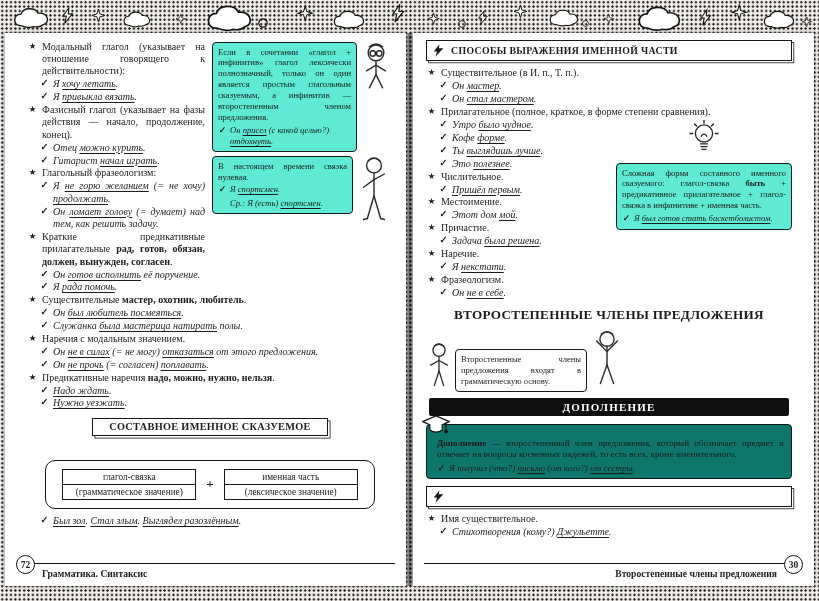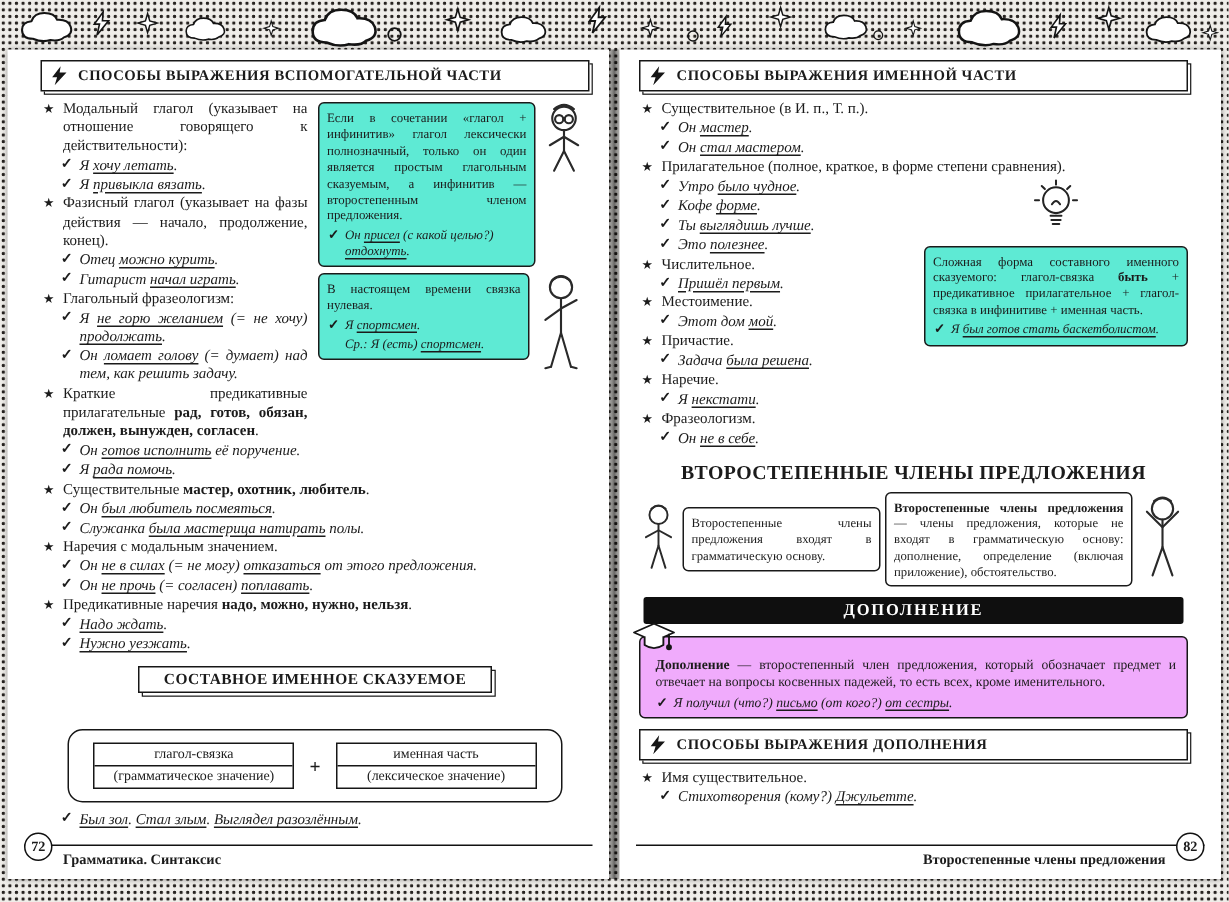--- a/index.html
+++ b/index.html
@@ -110,12 +110,6 @@
 <div class="gutter"></div>
 
 <div class="page page-left">
-  <div class="hdrbox">
-    <svg width="11" height="13" viewBox="0 0 13 15">
-        <path d="M7.6 0 L0.9 8.6 L4.8 8.6 L2.9 15 L12.2 4.9 L6.8 4.9 Z" fill="#161616"></path>
-      </svg>
-    <span>СПОСОБЫ ВЫРАЖЕНИЯ ВСПОМОГАТЕЛЬНОЙ ЧАСТИ</span>
-  </div>
 
   <div class="content">
     <div class="sidecol">

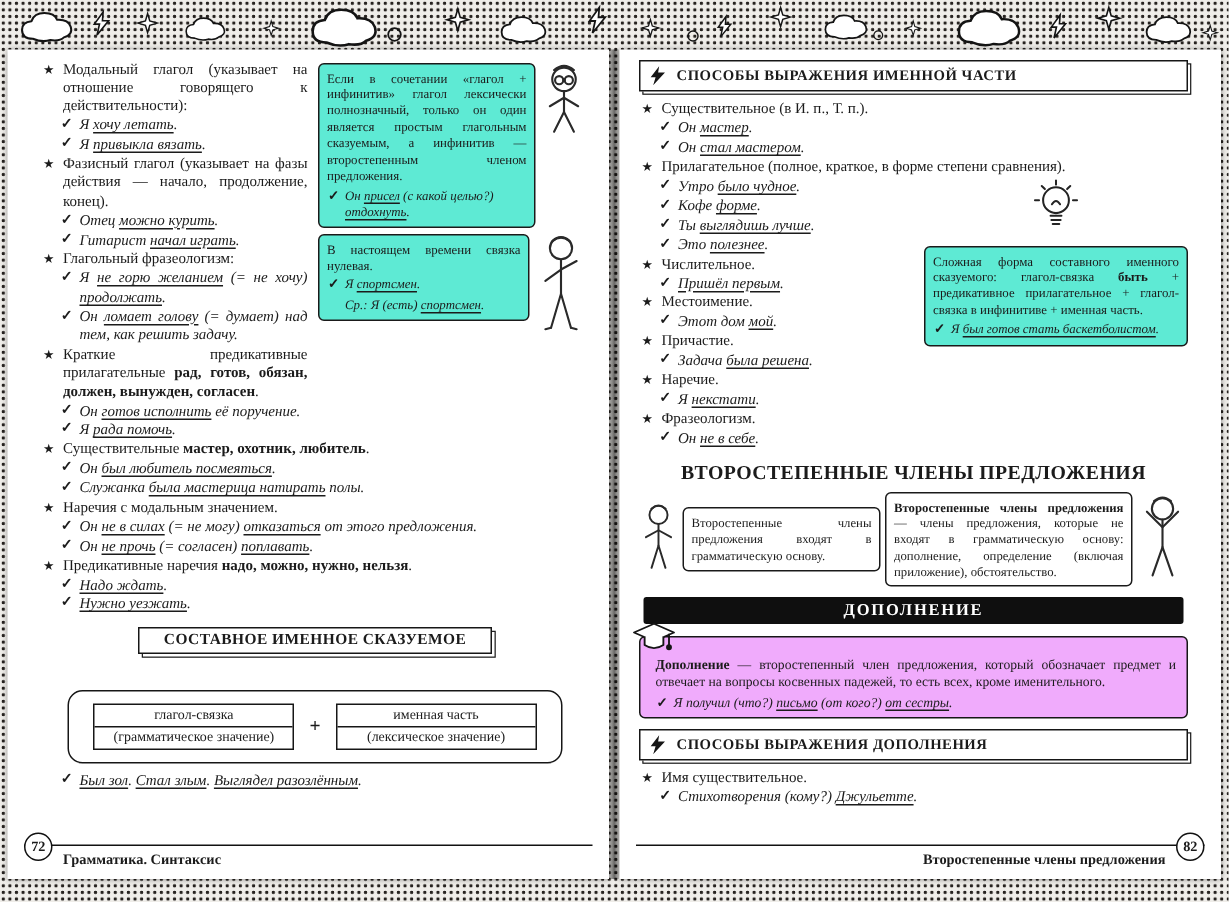--- a/index.html
+++ b/index.html
@@ -395,7 +395,6 @@
         </g>
       </svg>
       <div class="dlgbox">Второстепенные члены предложения входят в грамматическую основу.</div>
-      <div class="dlgbox wide"><b>Второстепенные члены предложения</b> — члены предложения, которые не входят в грамматическую основу: дополнение, определение (включая приложение), обстоятельство.</div>
       <svg class="charsvg" width="34" height="64" viewBox="0 0 36 66">
         <g fill="none" stroke="#2a2a2a" stroke-width="1.5" stroke-linecap="round">
           <circle cx="18" cy="11" r="7.5" fill="#fff"></circle>

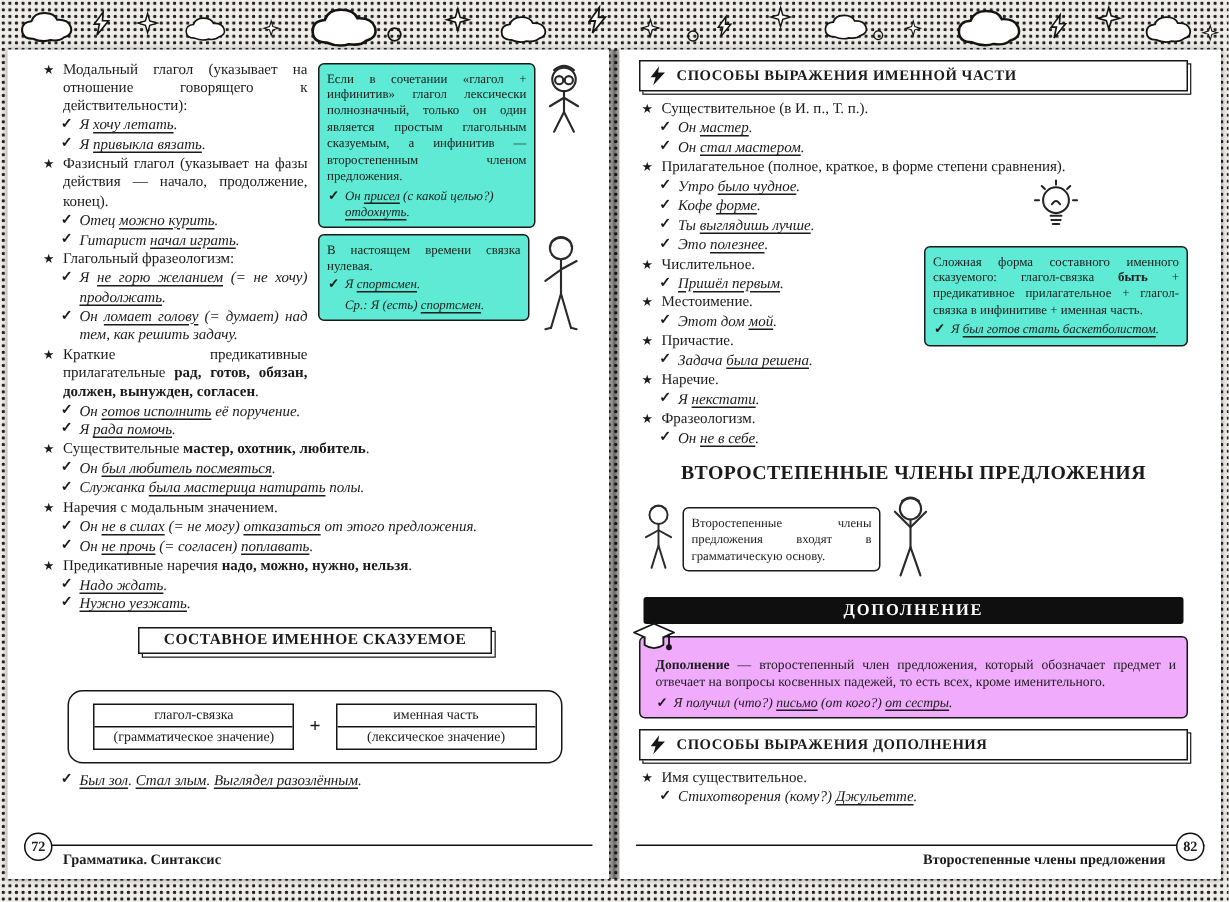--- a/index.html
+++ b/index.html
@@ -52,7 +52,7 @@
   .colR{width:176px;}
   .bulbwrap{text-align:center;margin-bottom:2px;}
   .bigtitle{text-align:center;font-weight:700;font-size:13.2px;letter-spacing:.3px;margin:7px 0 5px;}
-  .dialogrow{display:flex;align-items:center;gap:3px;}
+  .dialogrow{display:flex;align-items:flex-end;gap:3px;}
   .dlgbox{border:1.15px solid #1a1a1a;border-radius:4px;padding:4px 5px;font-size:8.5px;line-height:1.27;width:132px;text-align:justify;background:#fff;}
   .dlgbox.wide{flex:1;}
   .banner{background:#0f0f0f;color:#fff;text-align:center;font-weight:700;font-size:11px;letter-spacing:1.2px;padding:3px 0;margin:6px 3px 8px;border-radius:2px;}

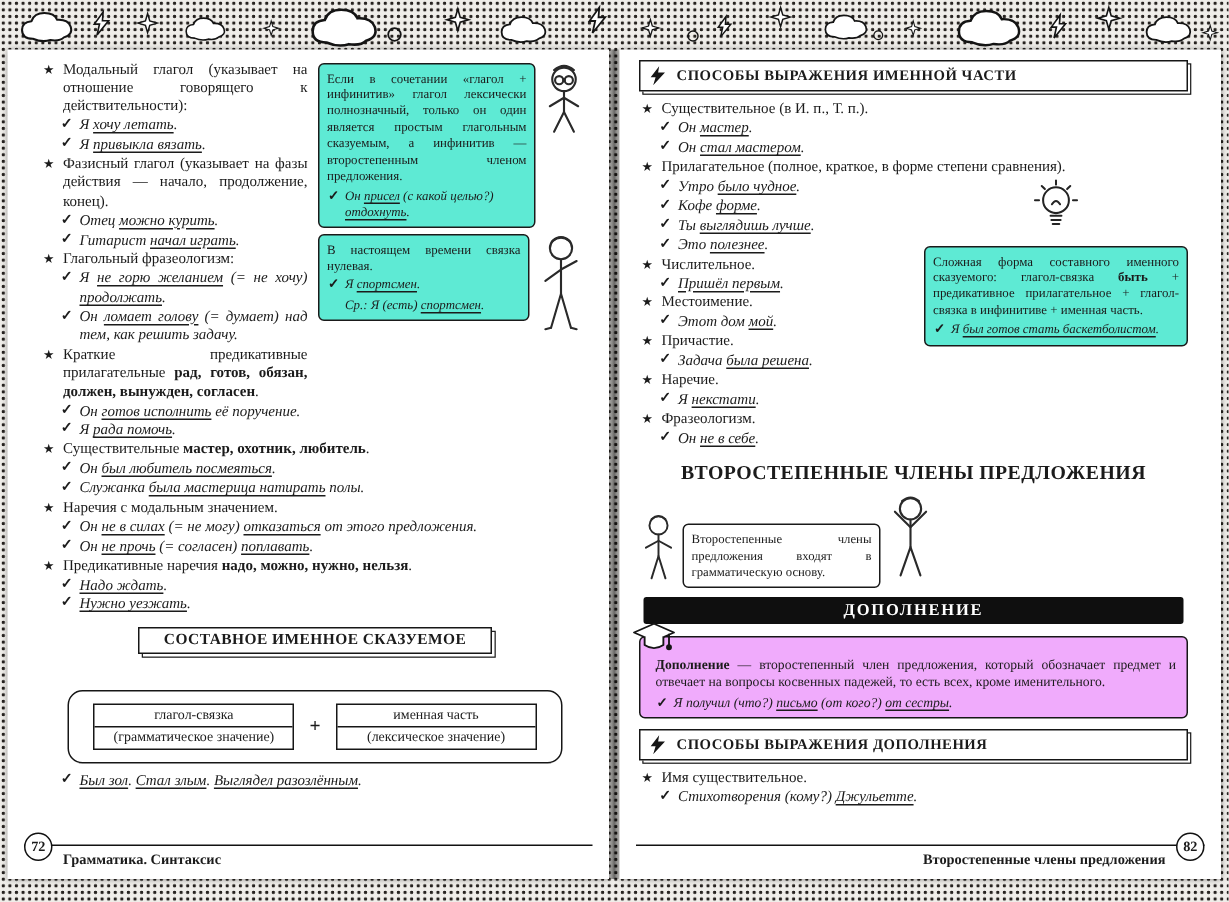--- a/index.html
+++ b/index.html
@@ -56,7 +56,7 @@
   .dlgbox{border:1.15px solid #1a1a1a;border-radius:4px;padding:4px 5px;font-size:8.5px;line-height:1.27;width:132px;text-align:justify;background:#fff;}
   .dlgbox.wide{flex:1;}
   .banner{background:#0f0f0f;color:#fff;text-align:center;font-weight:700;font-size:11px;letter-spacing:1.2px;padding:3px 0;margin:6px 3px 8px;border-radius:2px;}
-  .defbox{position:relative;border:1.25px solid #161616;border-radius:4px;padding:13px 7px 4px 10px;font-size:9.1px;line-height:1.28;margin-bottom:7px;background:#f0abfc;}
+  .defbox{position:relative;border:1.25px solid #161616;border-radius:4px;padding:13px 7px 4px 10px;font-size:9.1px;line-height:1.28;margin-bottom:7px;background:#0f766e;}
   .deftext{text-align:justify;}
   .capicon{position:absolute;left:-6px;top:-12px;}
   .footer{position:absolute;left:11px;right:11px;bottom:7px;border-top:1.5px solid #111;display:flex;align-items:flex-start;gap:7px;padding-top:3px;font-size:9.6px;font-weight:700;background:#fff;}

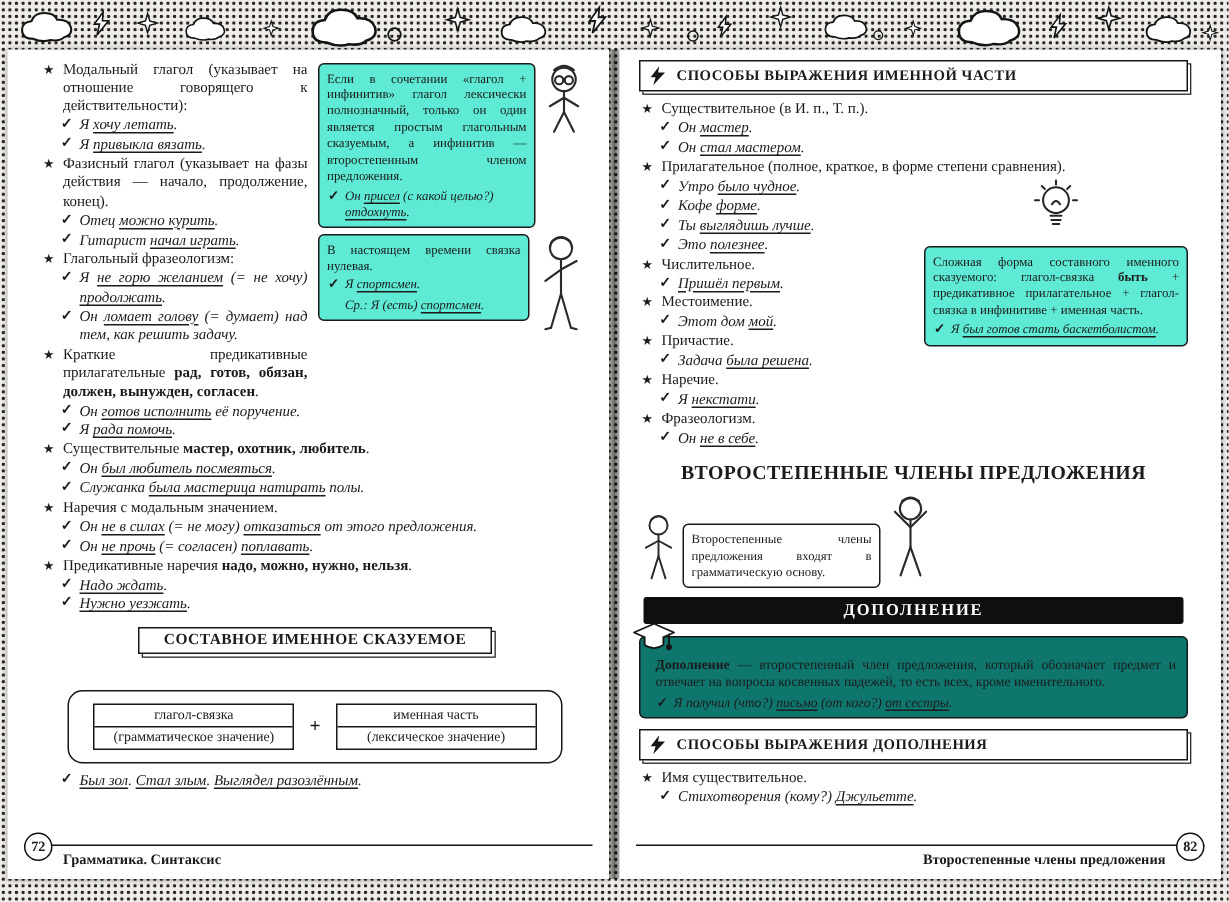--- a/index.html
+++ b/index.html
@@ -428,7 +428,6 @@
       <svg width="11" height="13" viewBox="0 0 13 15">
           <path d="M7.6 0 L0.9 8.6 L4.8 8.6 L2.9 15 L12.2 4.9 L6.8 4.9 Z" fill="#161616"></path>
         </svg>
-      <span>СПОСОБЫ ВЫРАЖЕНИЯ ДОПОЛНЕНИЯ</span>
     </div>
 
     <div class="list">

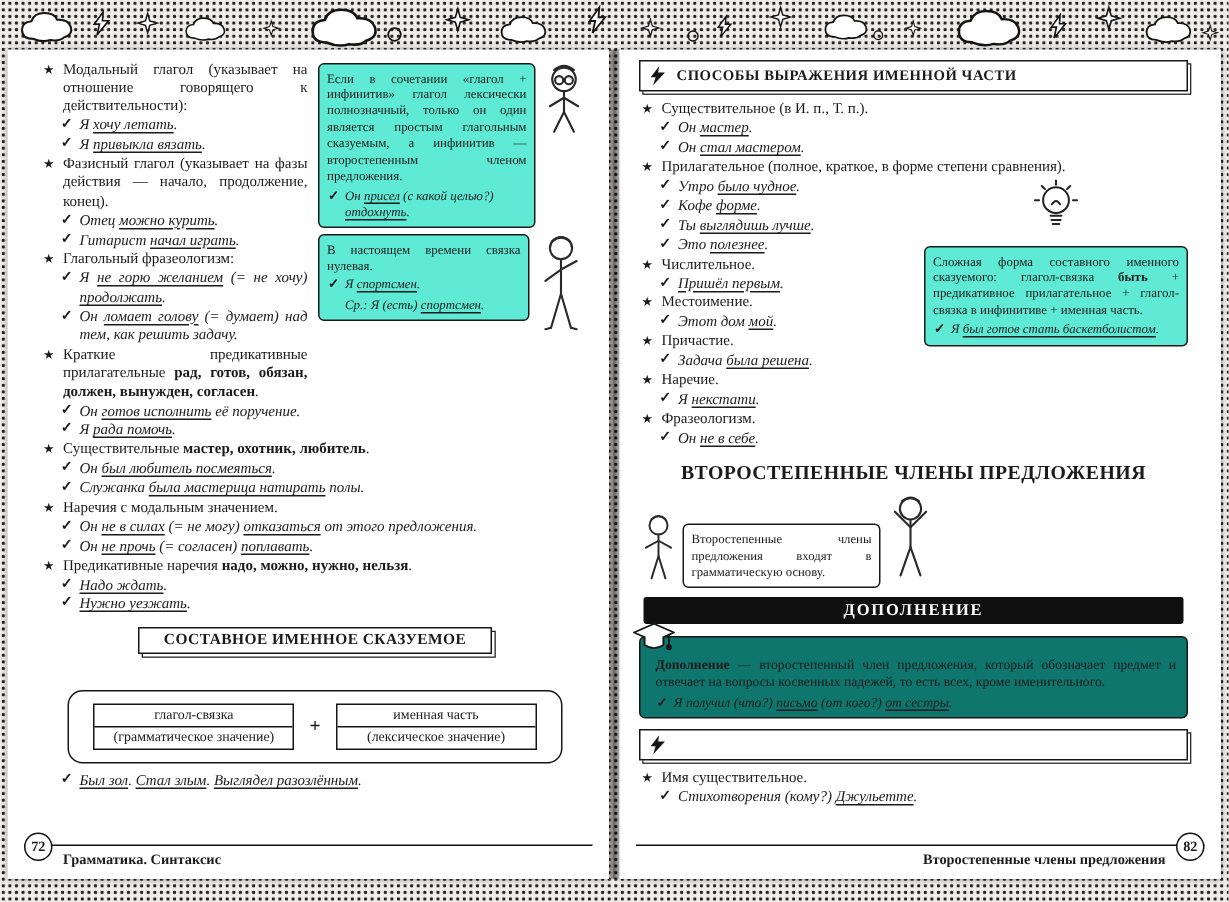--- a/index.html
+++ b/index.html
@@ -444,7 +444,7 @@
 
   <div class="footer rt">
     <div class="flabel">Второстепенные члены предложения</div>
-    <div class="pagecirc">82</div>
+    <div class="pagecirc">30</div>
   </div>
 </div>
 

